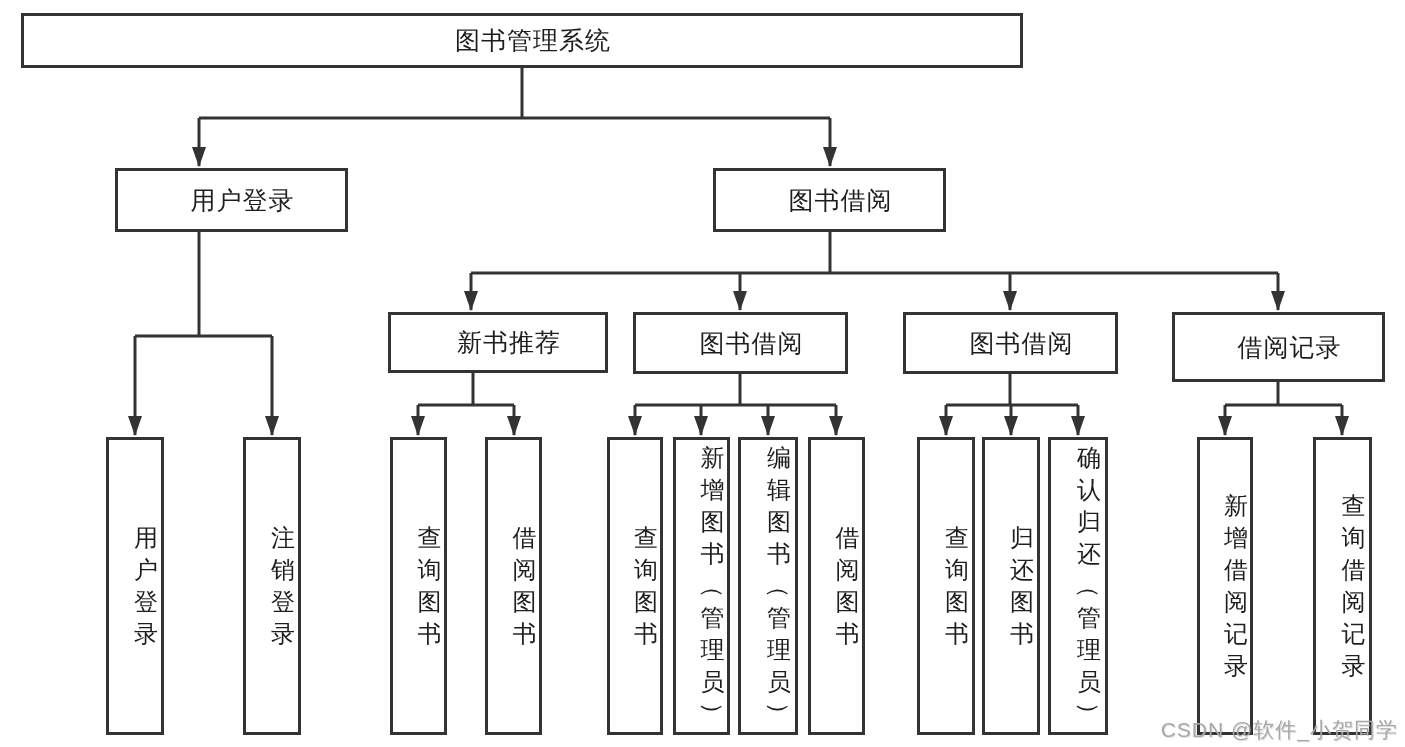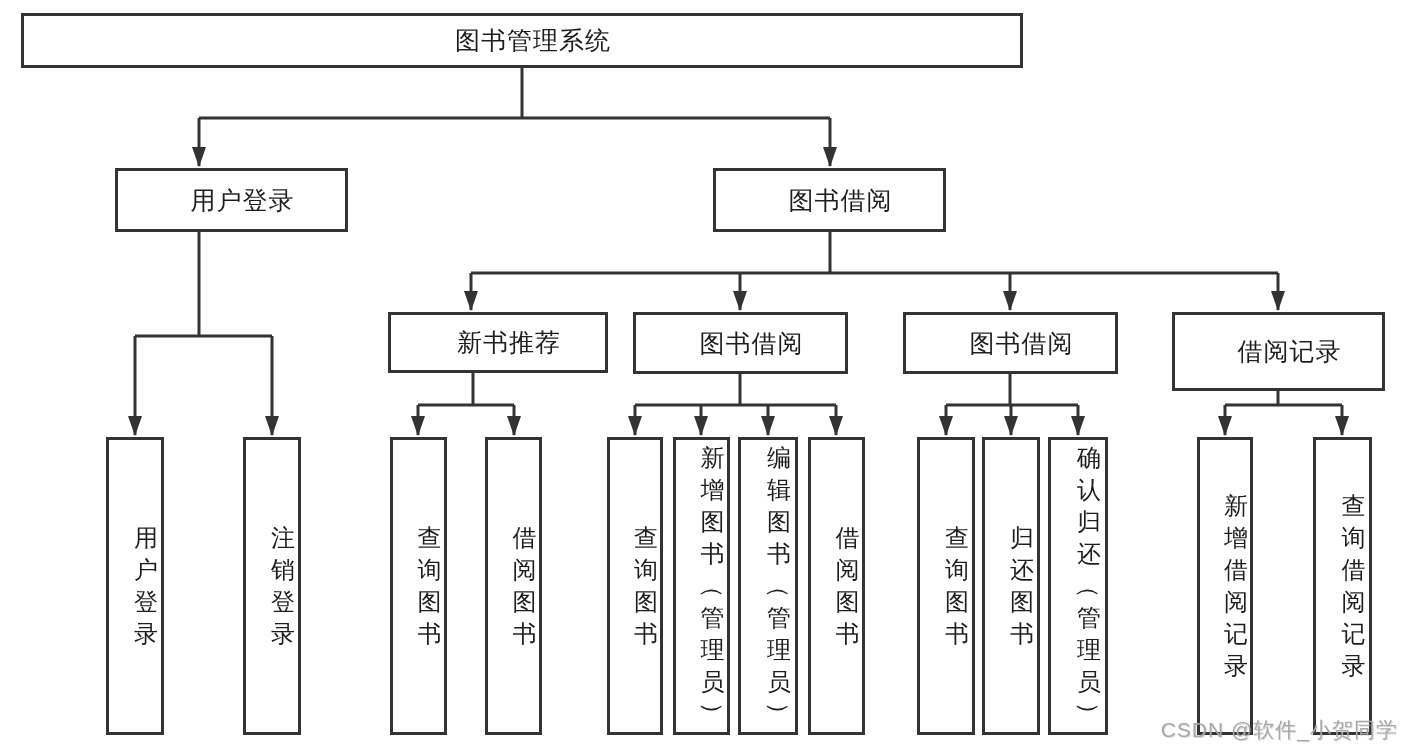--- a/index.html
+++ b/index.html
@@ -140,7 +140,7 @@
   <div class="box" style="left:903px;top:312px;width:215px;height:62px;">
     <span class="label">图书借阅</span>
   </div>
-  <div class="box" style="left:1172px;top:312px;width:213px;height:79px;">
+  <div class="box" style="left:1172px;top:312px;width:213px;height:70px;">
     <span class="label">借阅记录</span>
   </div>
 

